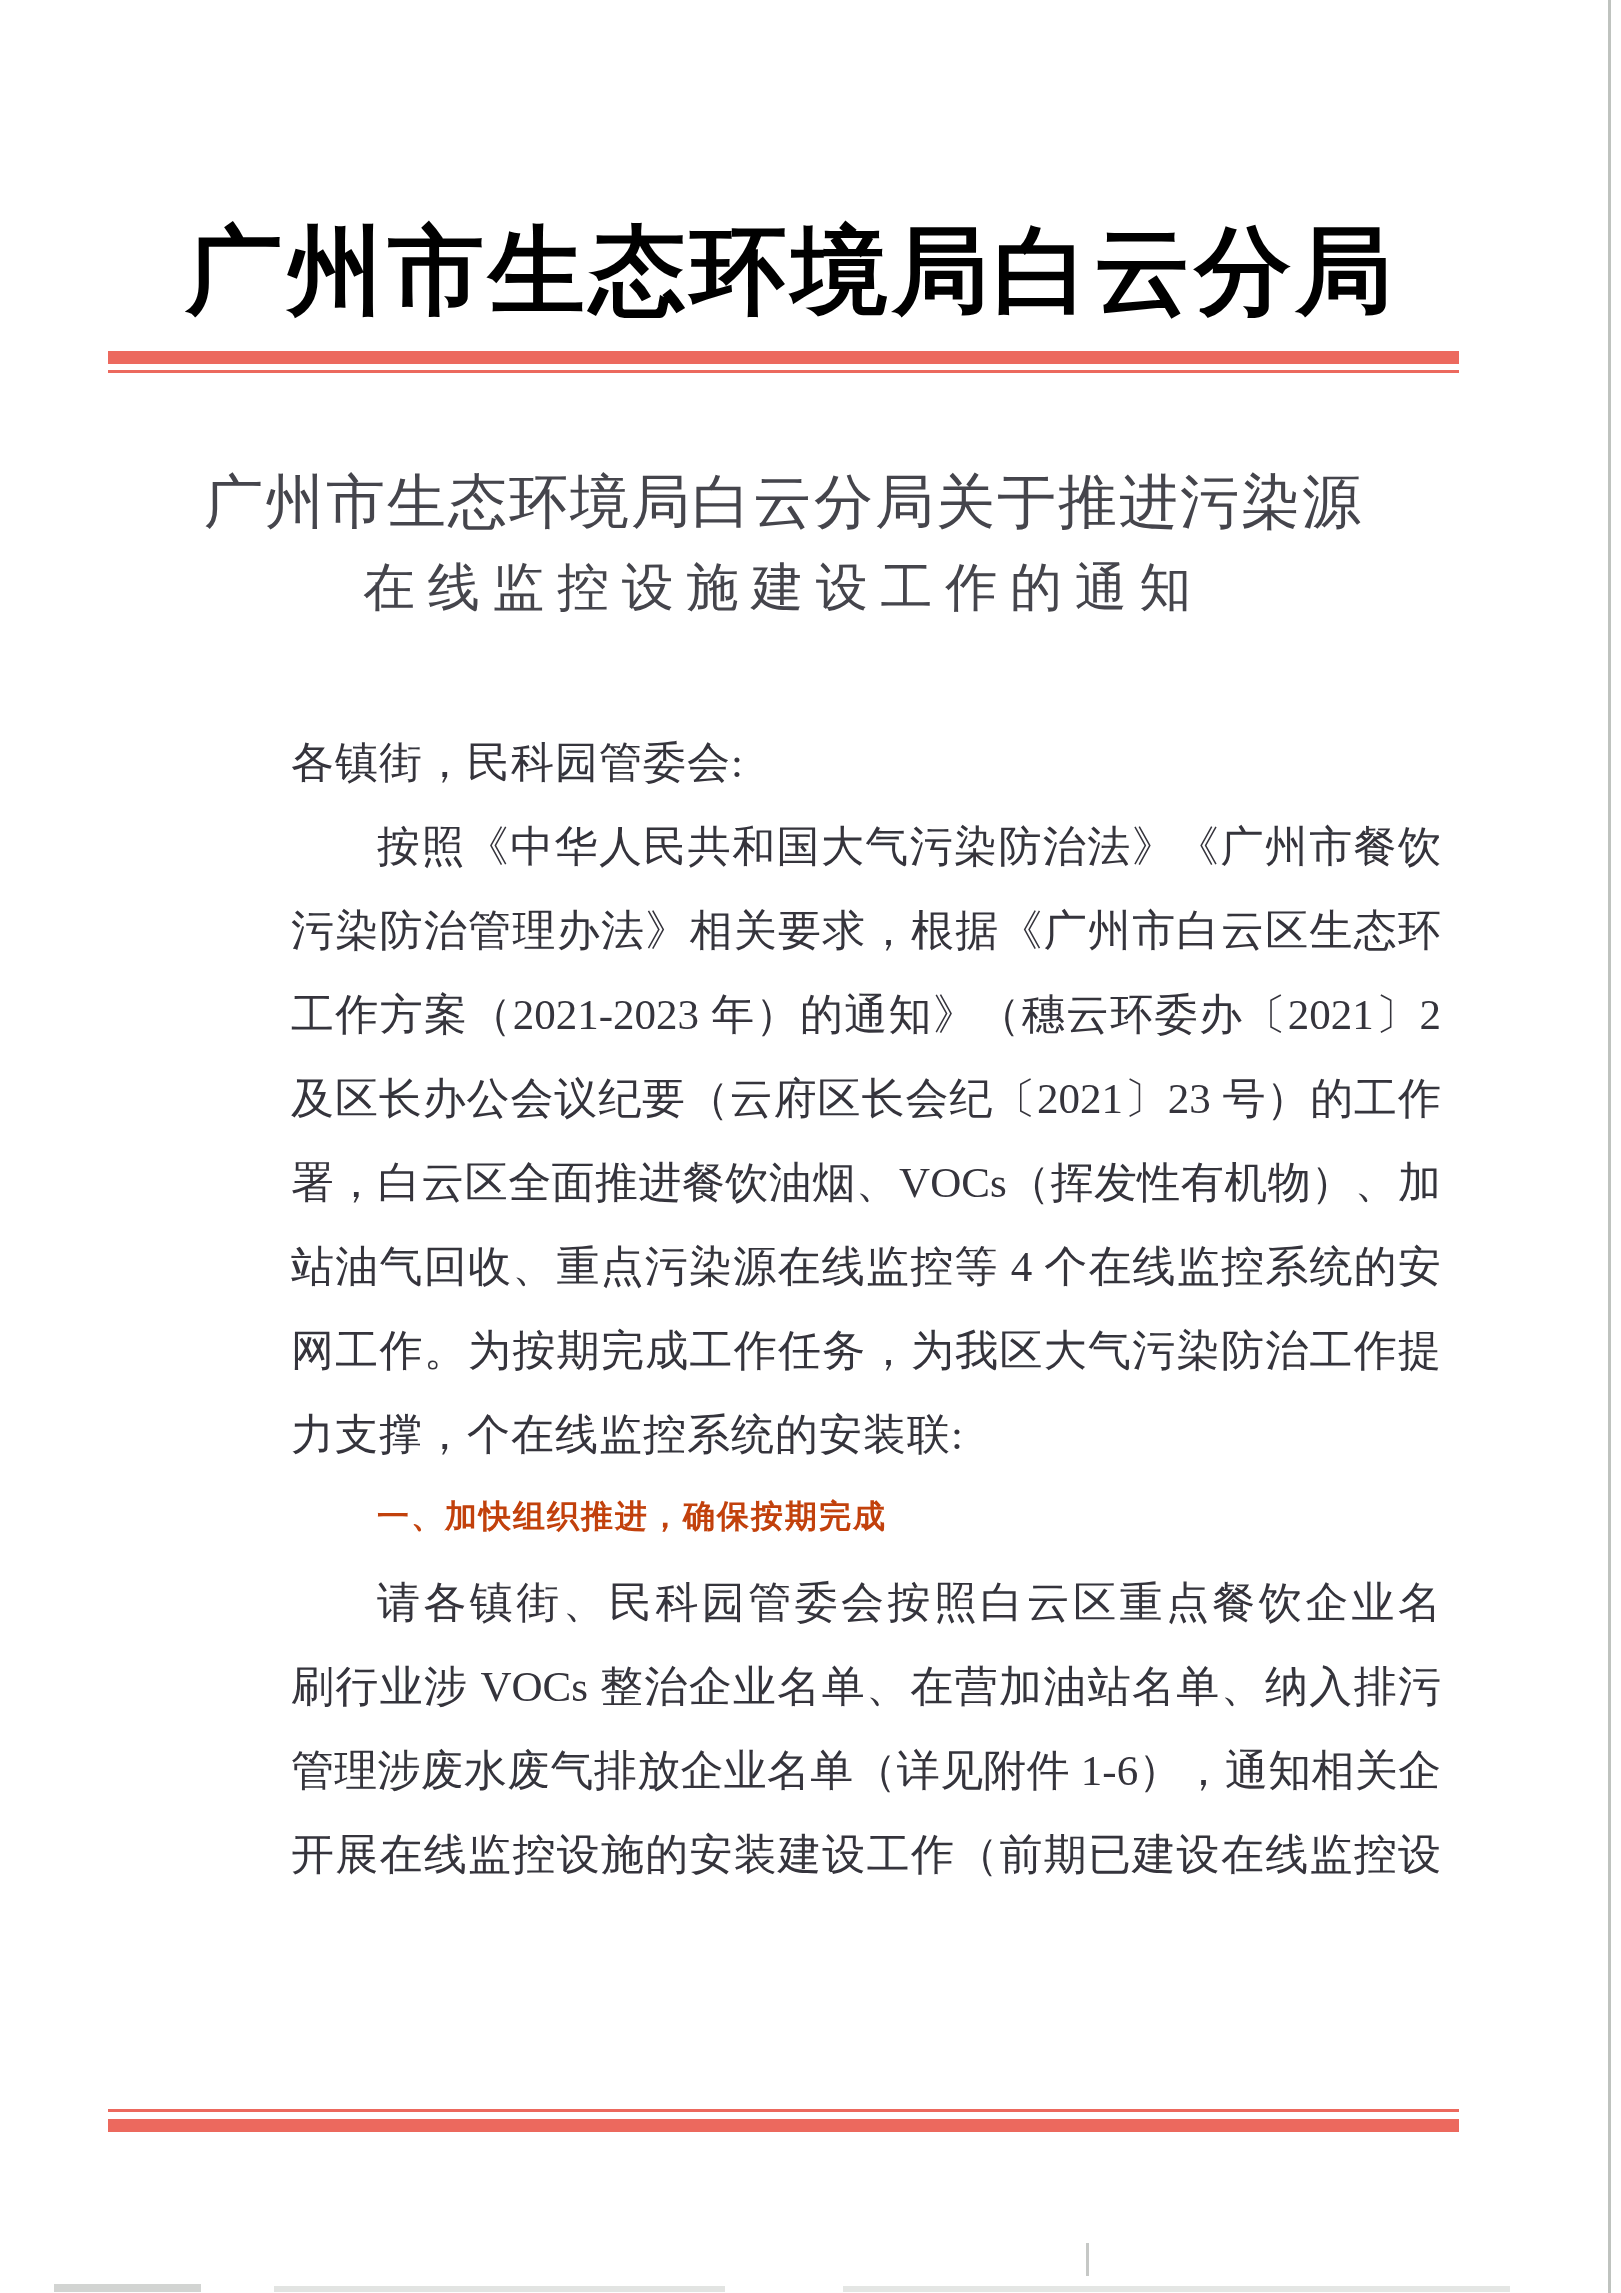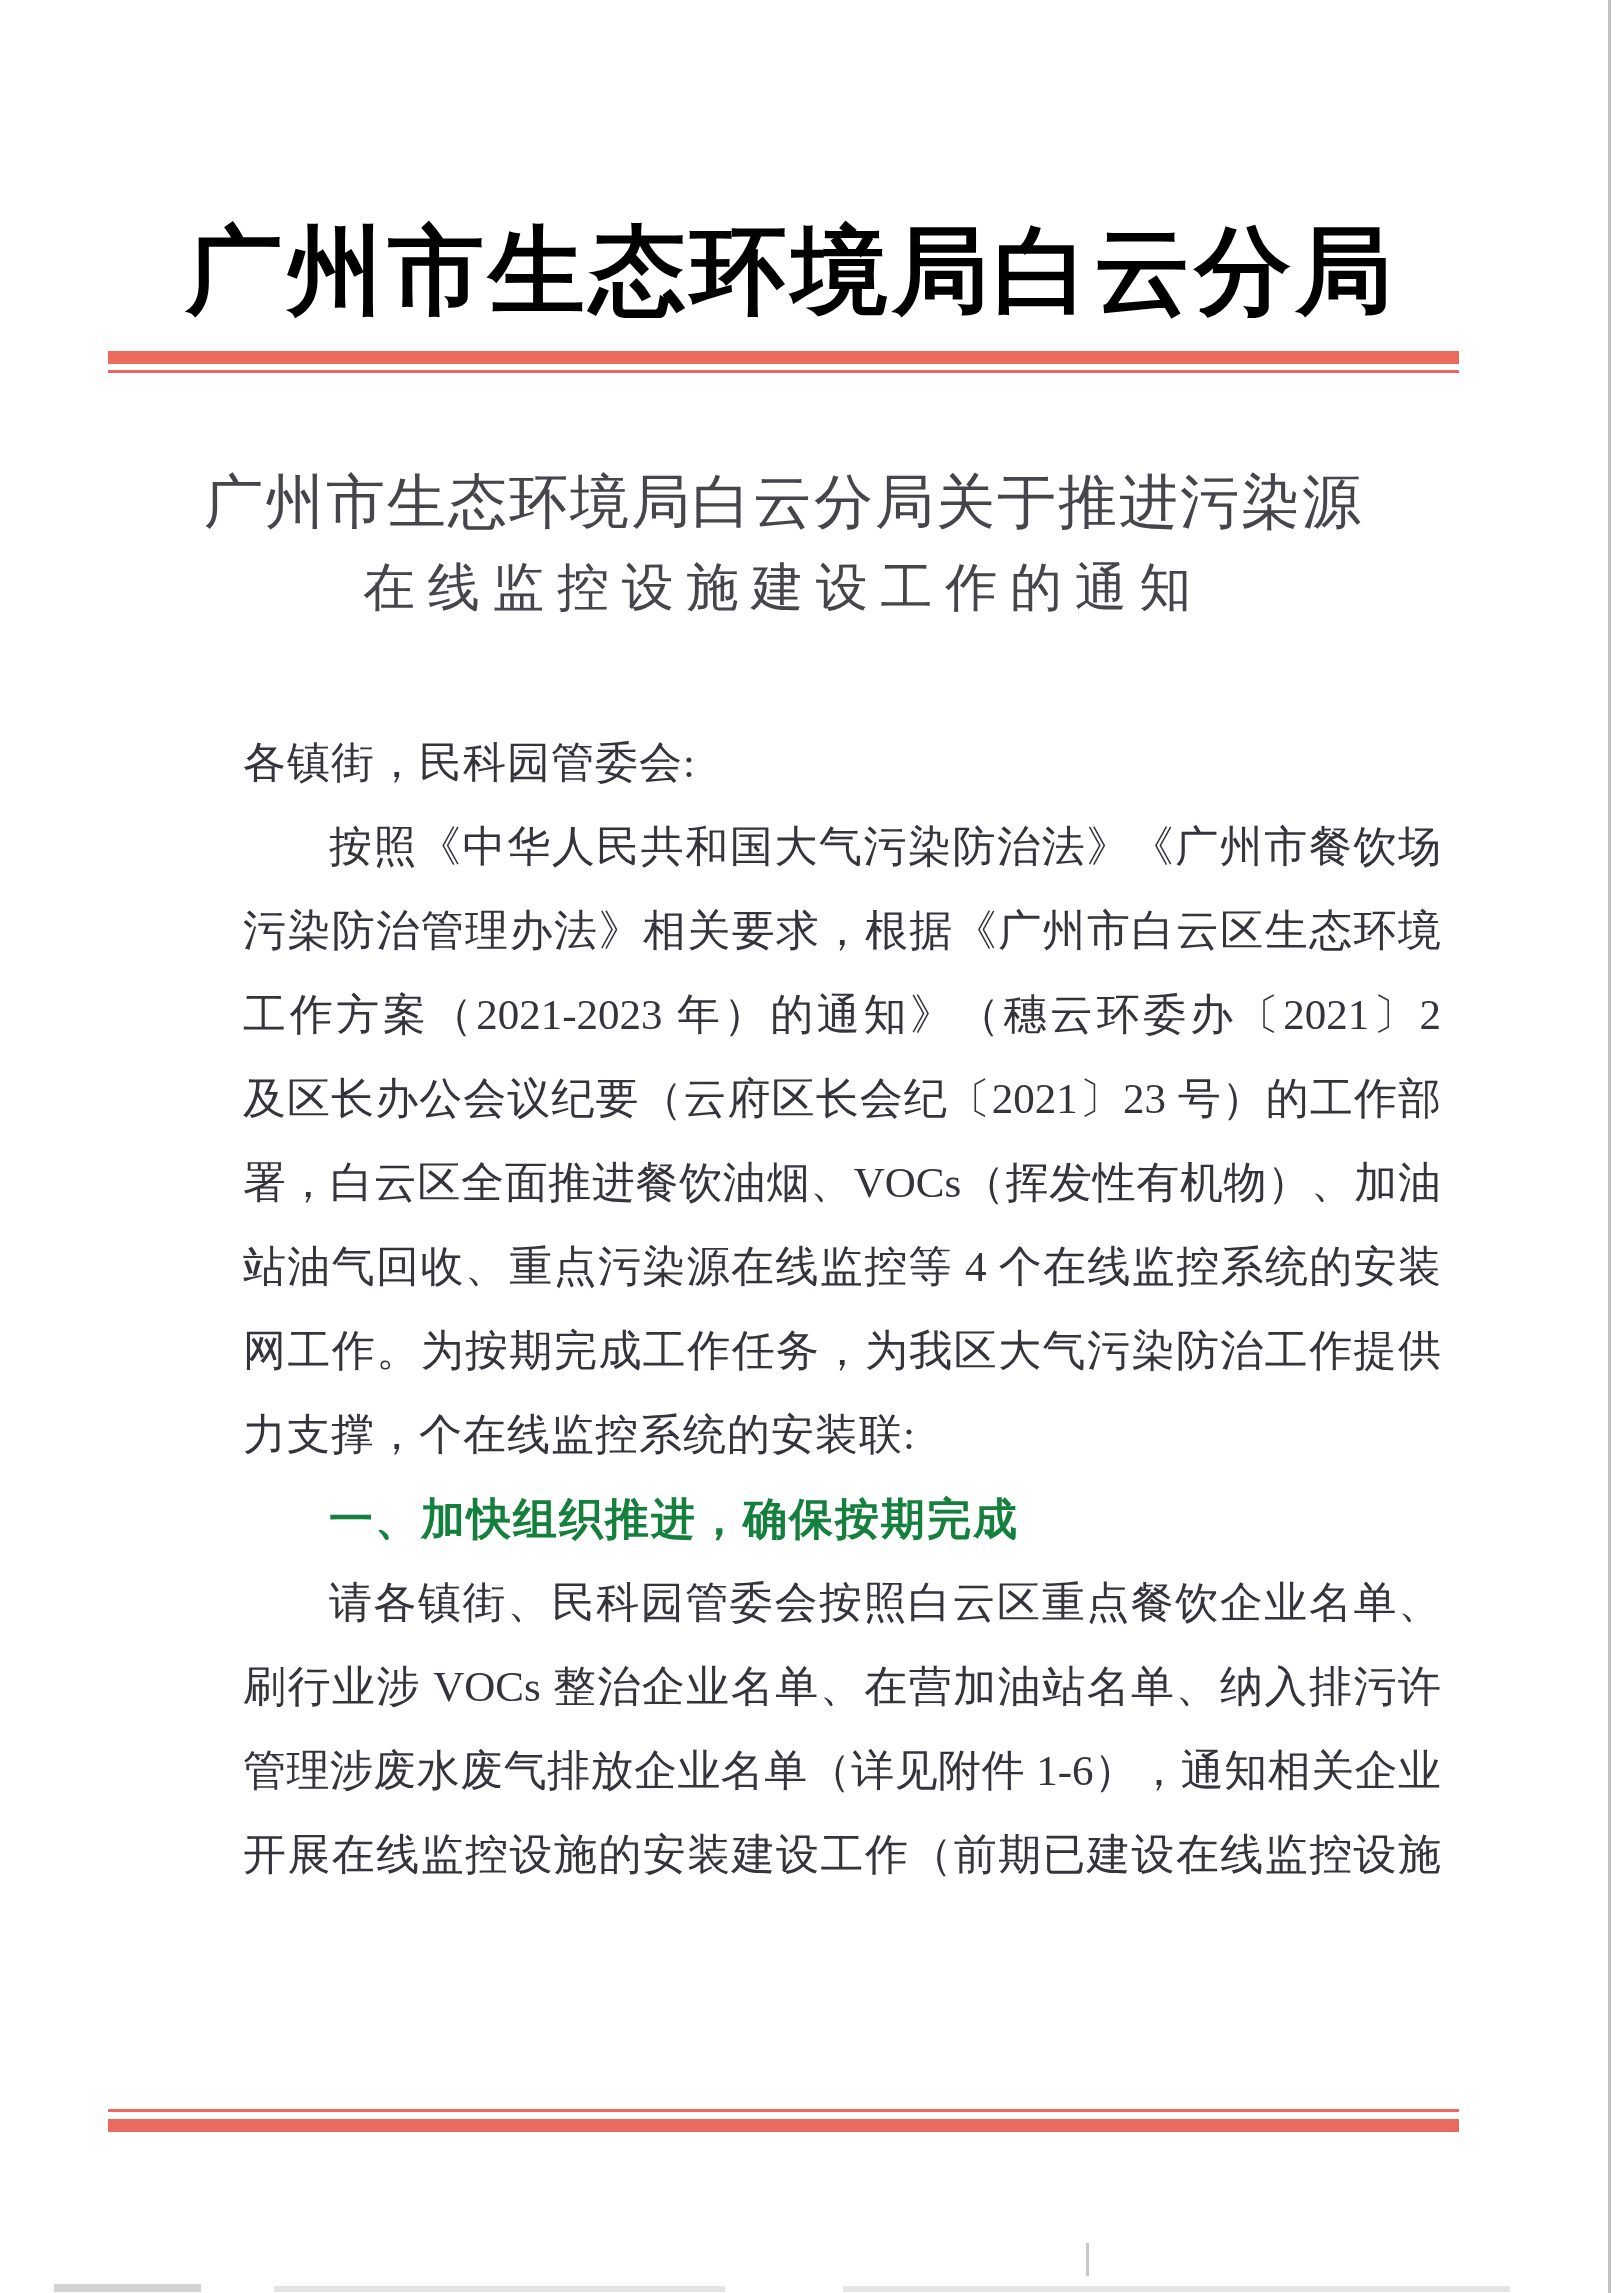--- a/index.html
+++ b/index.html
@@ -82,6 +82,7 @@
     line-height: 84px;
     white-space: nowrap;
     letter-spacing: 1px;
+    margin-left: 48px;
   }
   .just {
     white-space: normal;

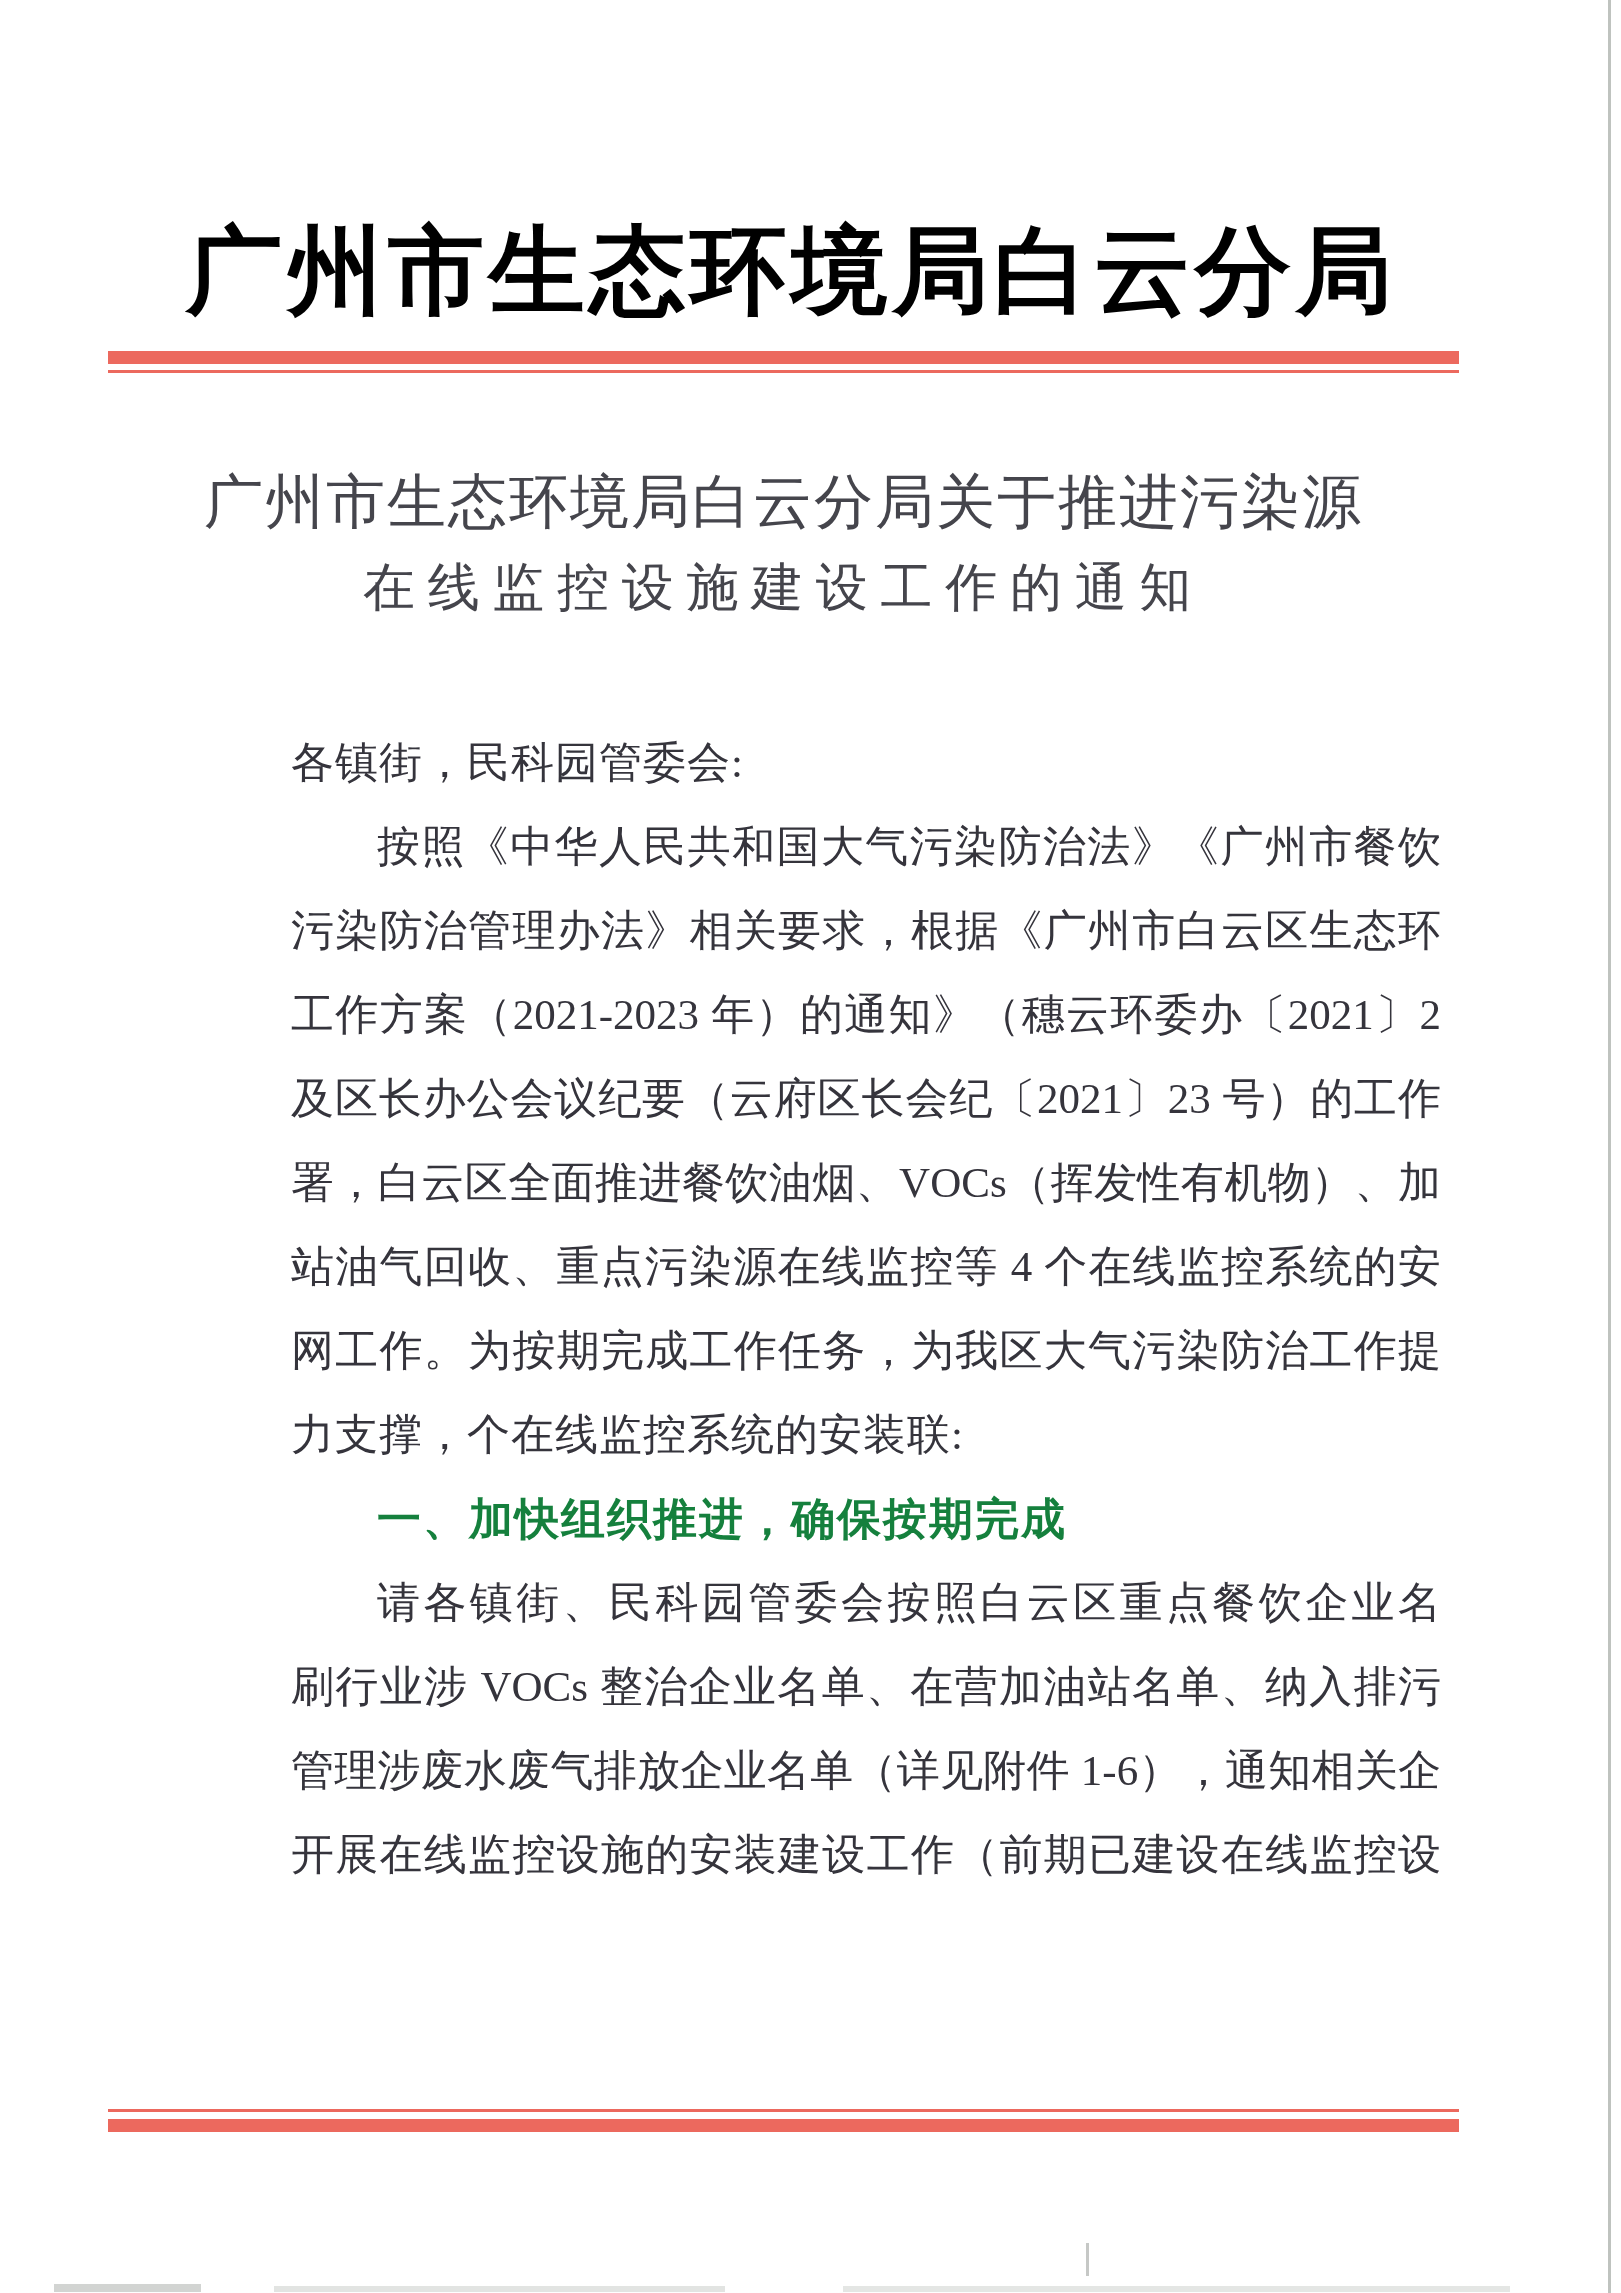--- a/index.html
+++ b/index.html
@@ -93,10 +93,10 @@
   }
   .indent { text-indent: 86px; }
   .heading {
-    font-family: Liberation Sans, sans-serif;
+    font-family: Liberation Mono, monospace;
     font-weight: bold;
-    color: #15803d;
-    font-size: 44px;
+    color: #c2410c;
+    font-size: 32px;
     letter-spacing: 2px;
   }
   

